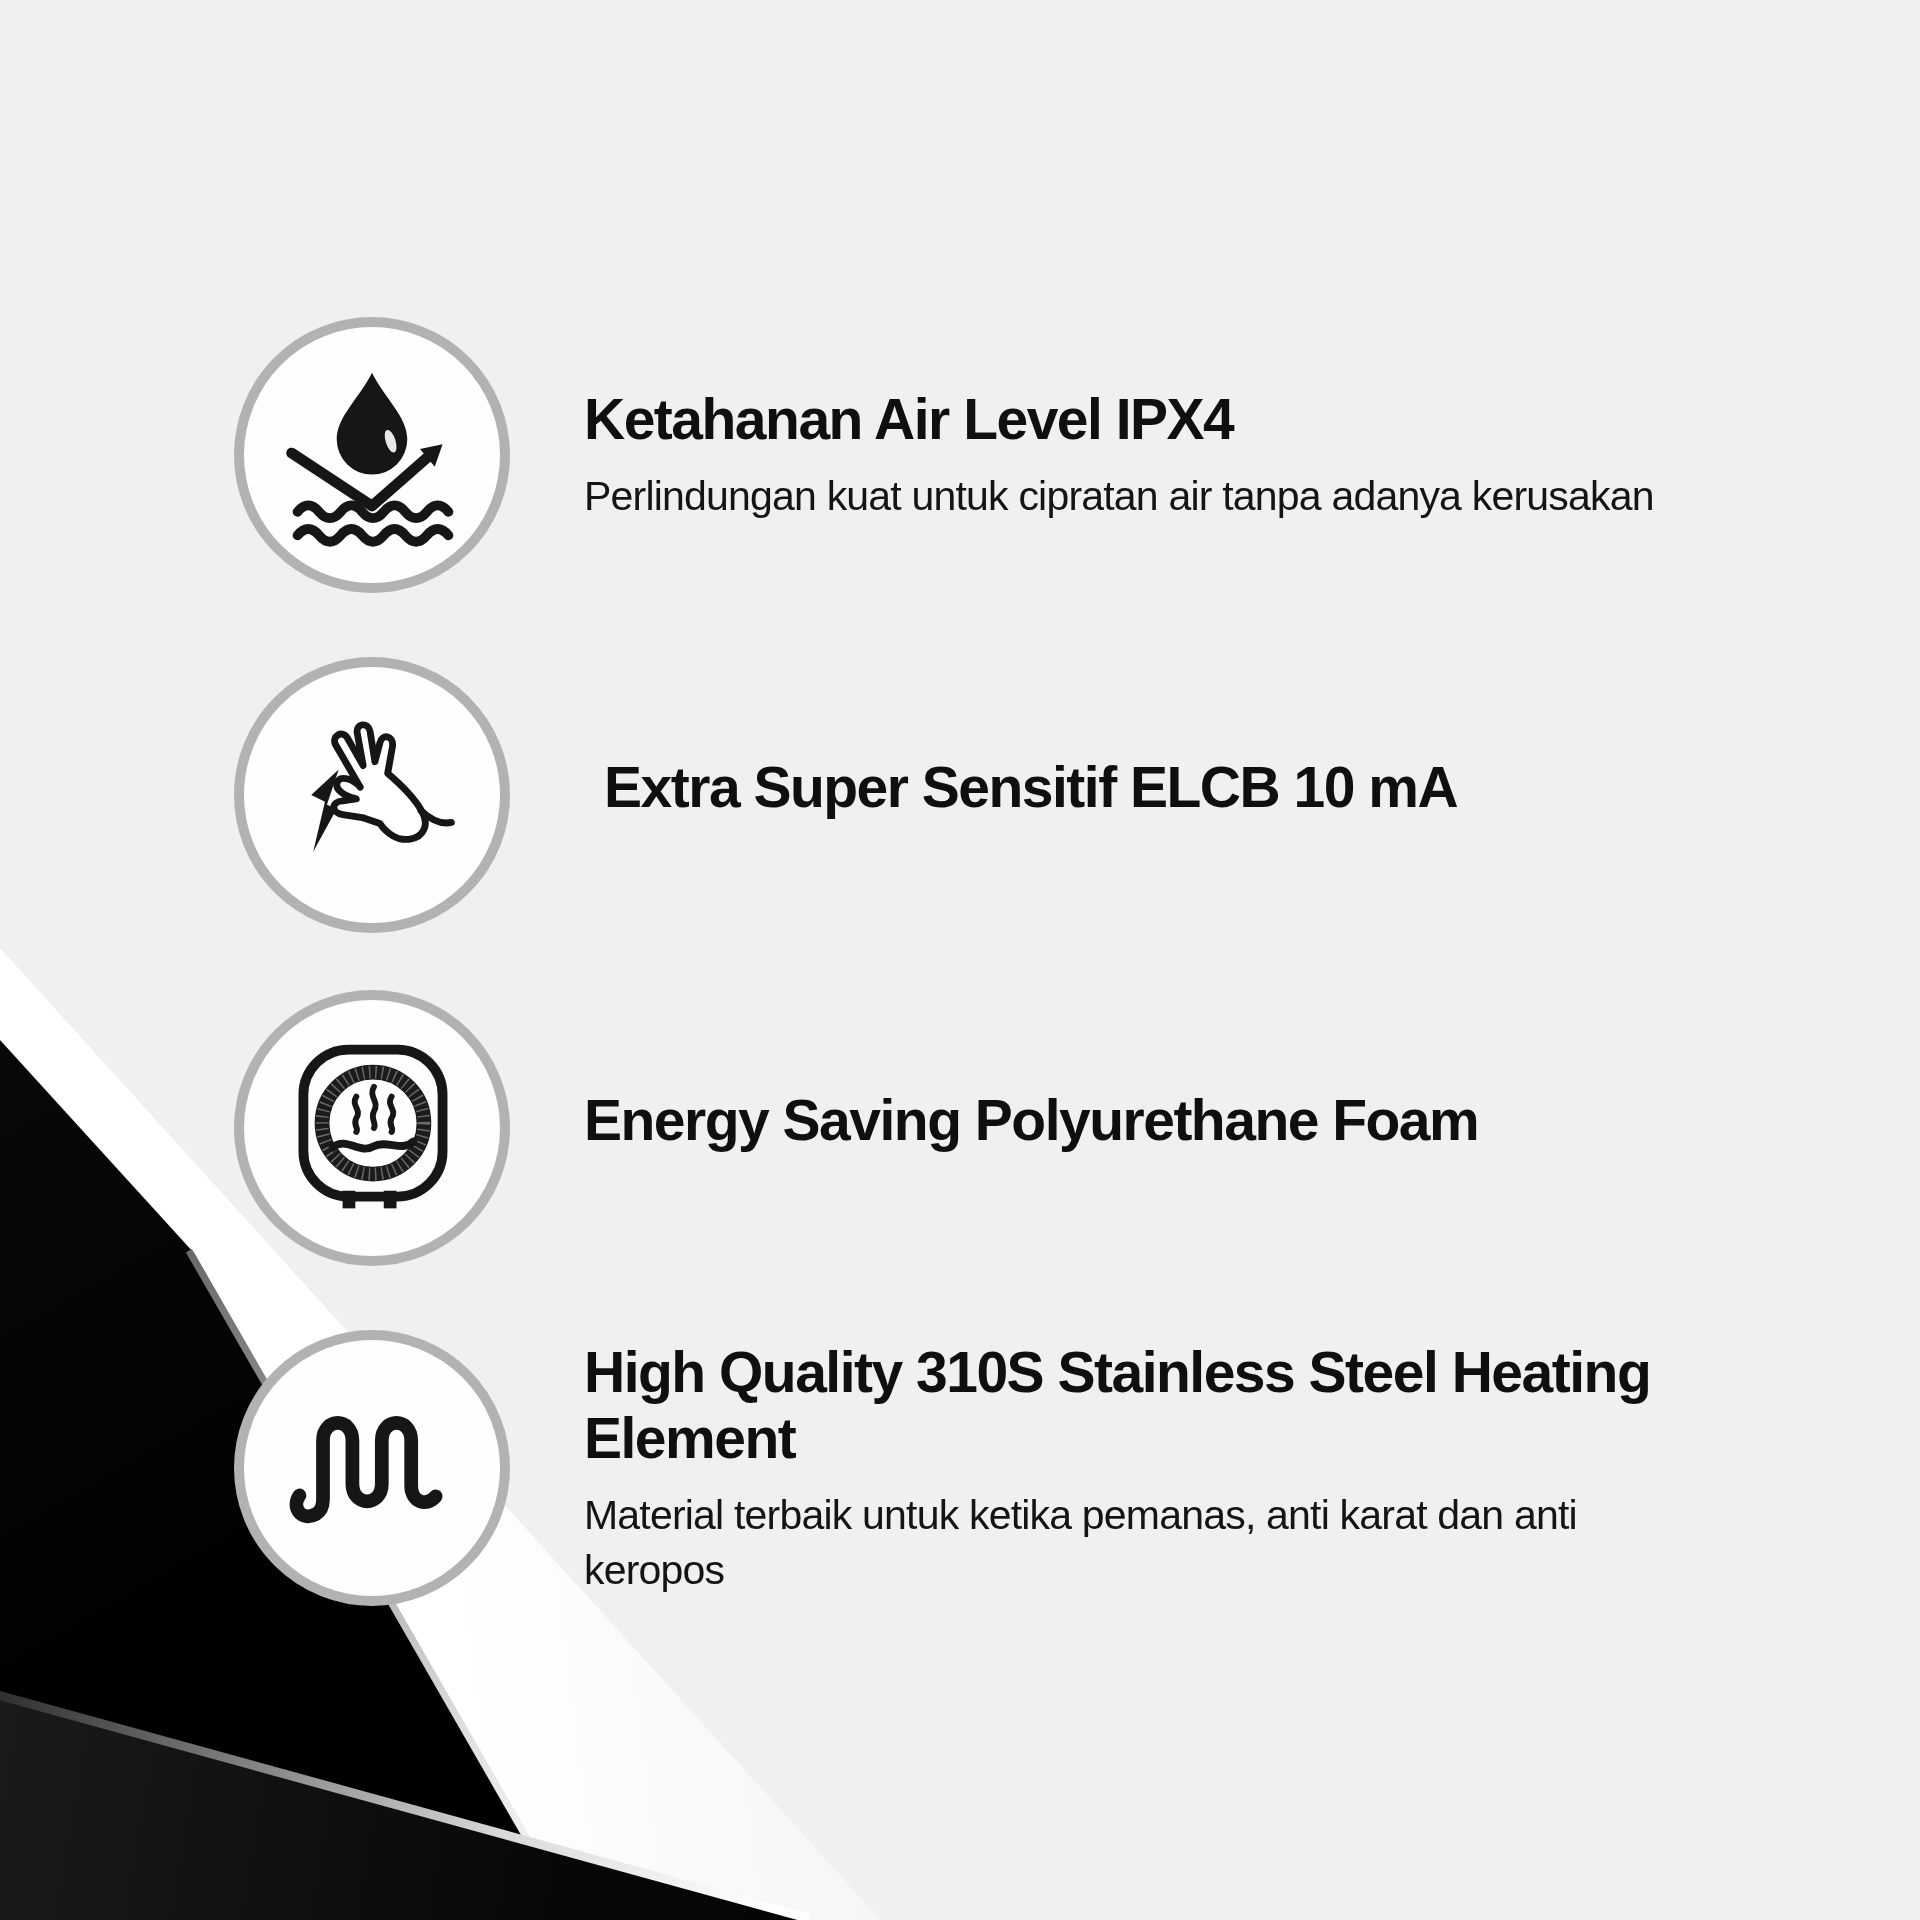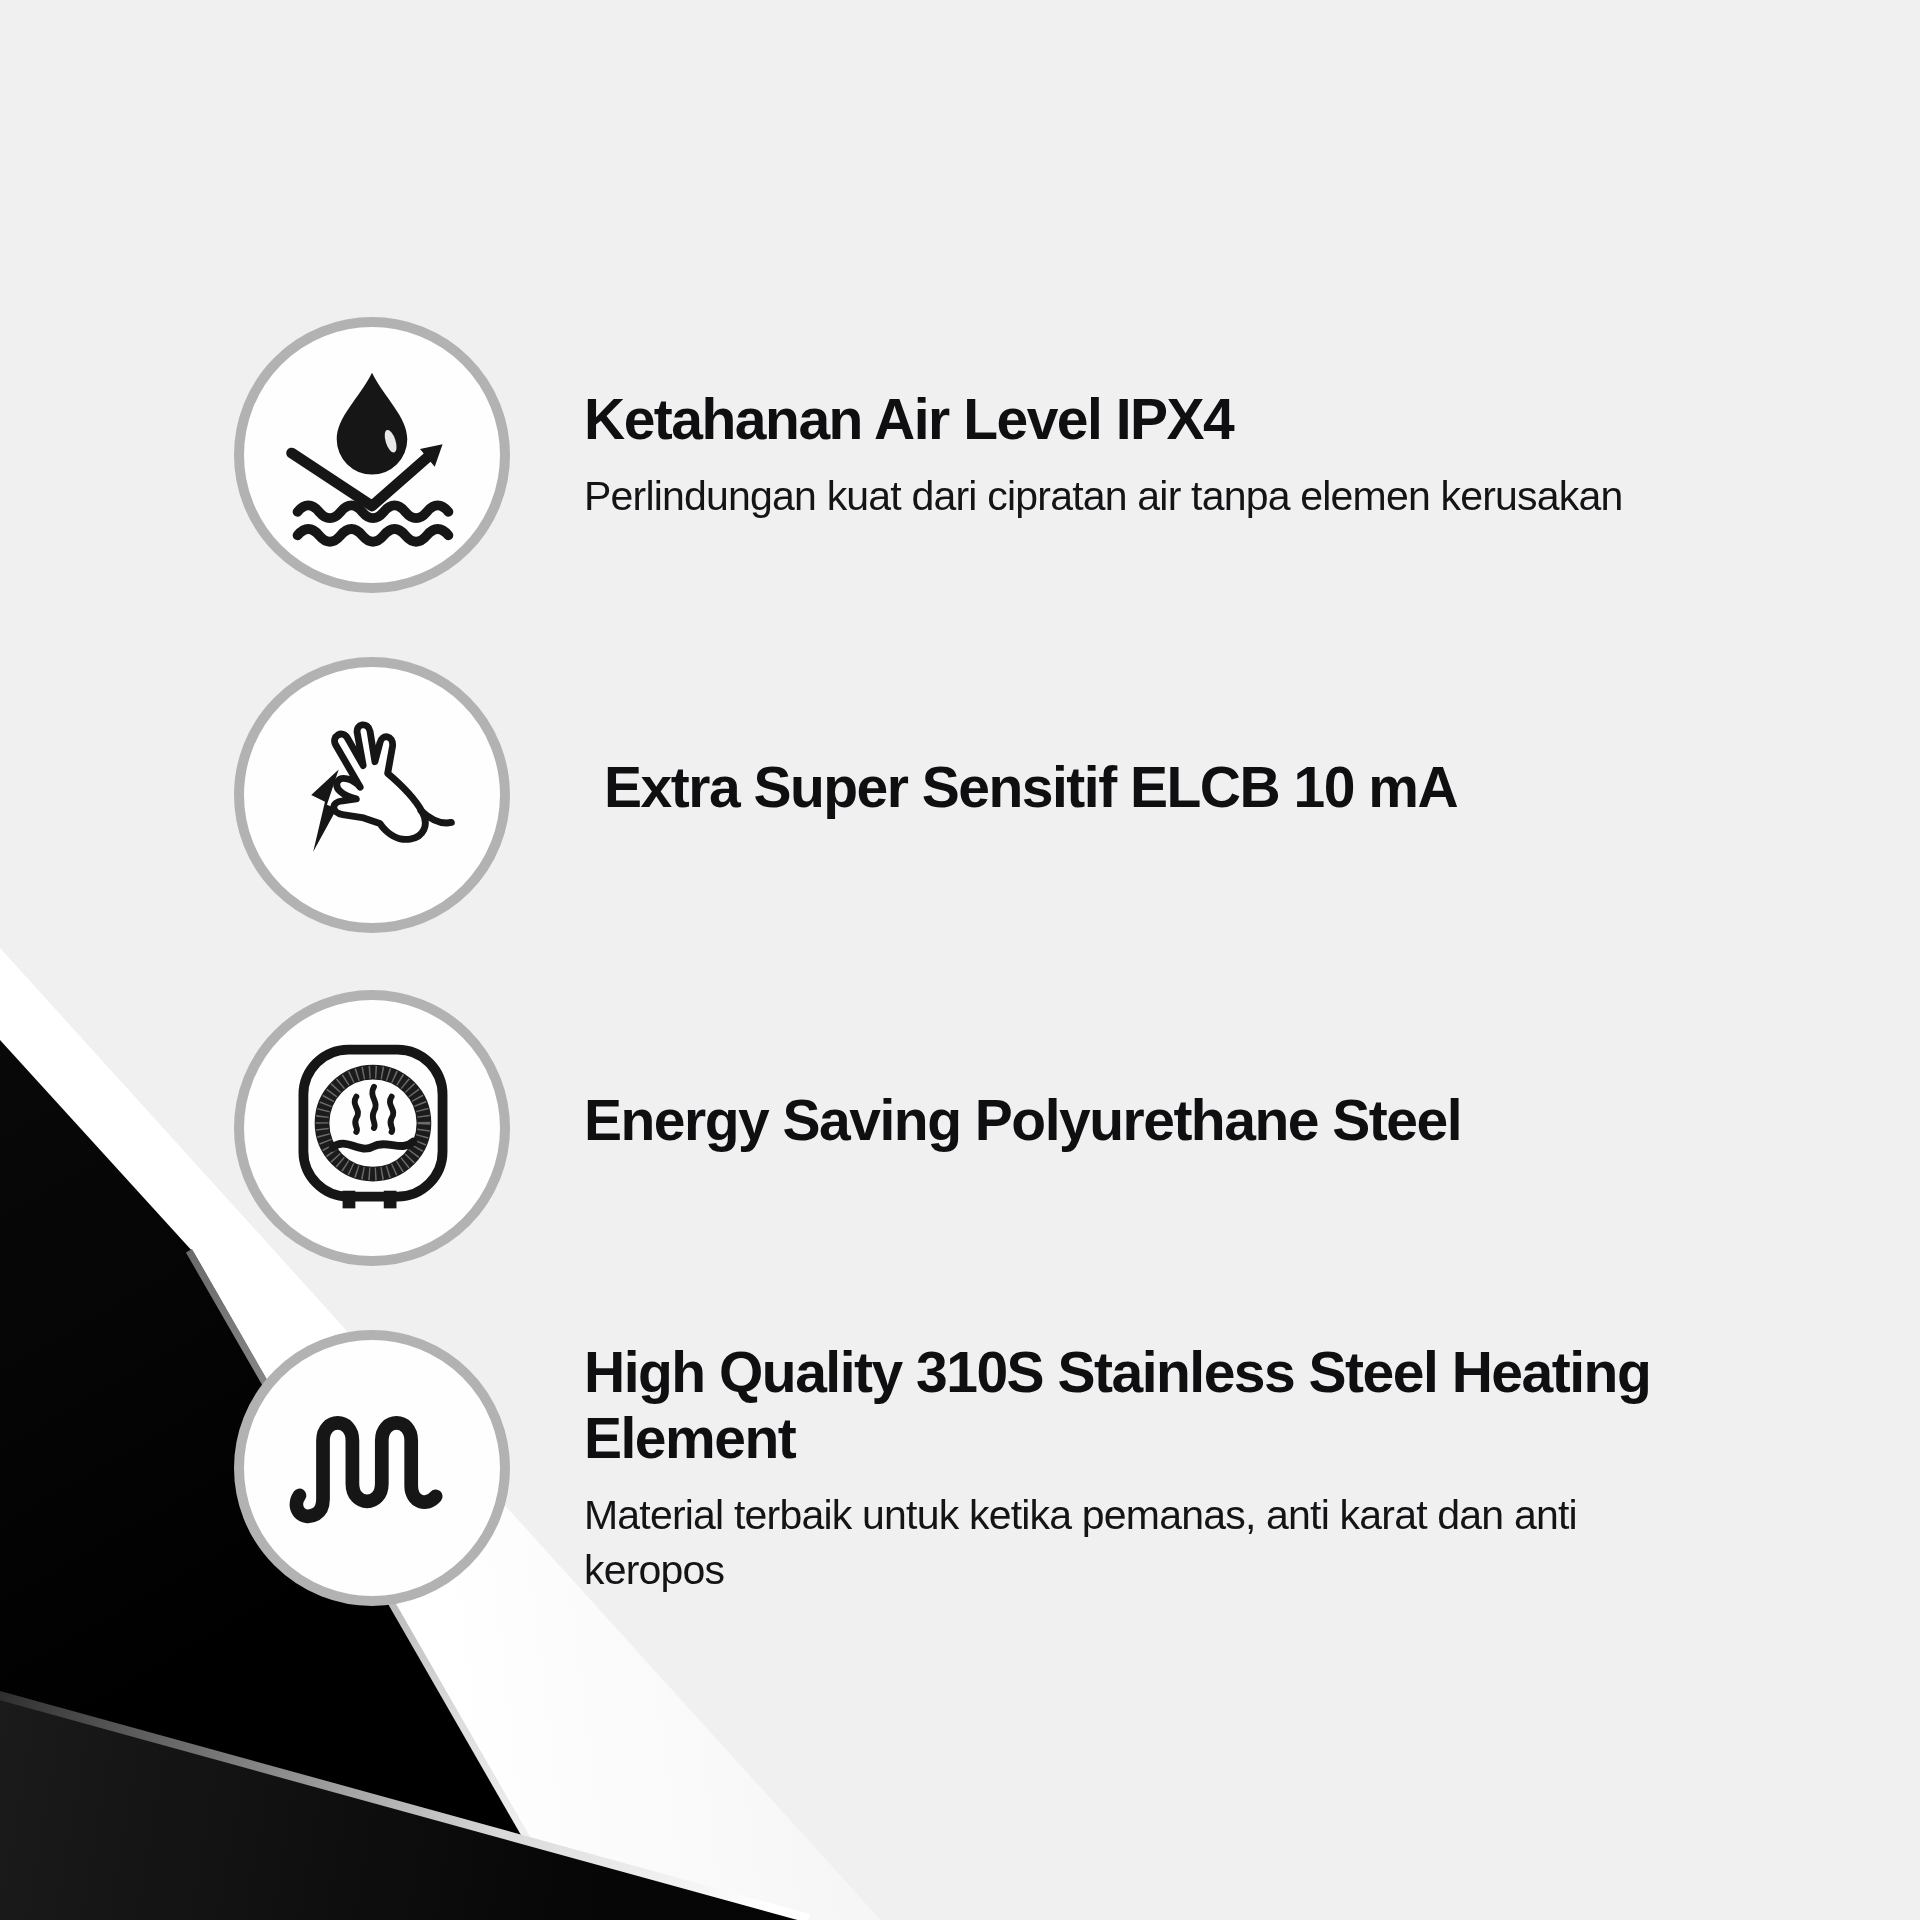--- a/index.html
+++ b/index.html
@@ -78,7 +78,7 @@
   </div>
   <div class="feature-text">
     <div class="feature-title">Ketahanan Air Level IPX4</div>
-    <div class="feature-desc">Perlindungan kuat dari cipratan air tanpa elemen kerusakan</div>
+    <div class="feature-desc">Perlindungan kuat untuk cipratan air tanpa adanya kerusakan</div>
   </div>
 </div>
 

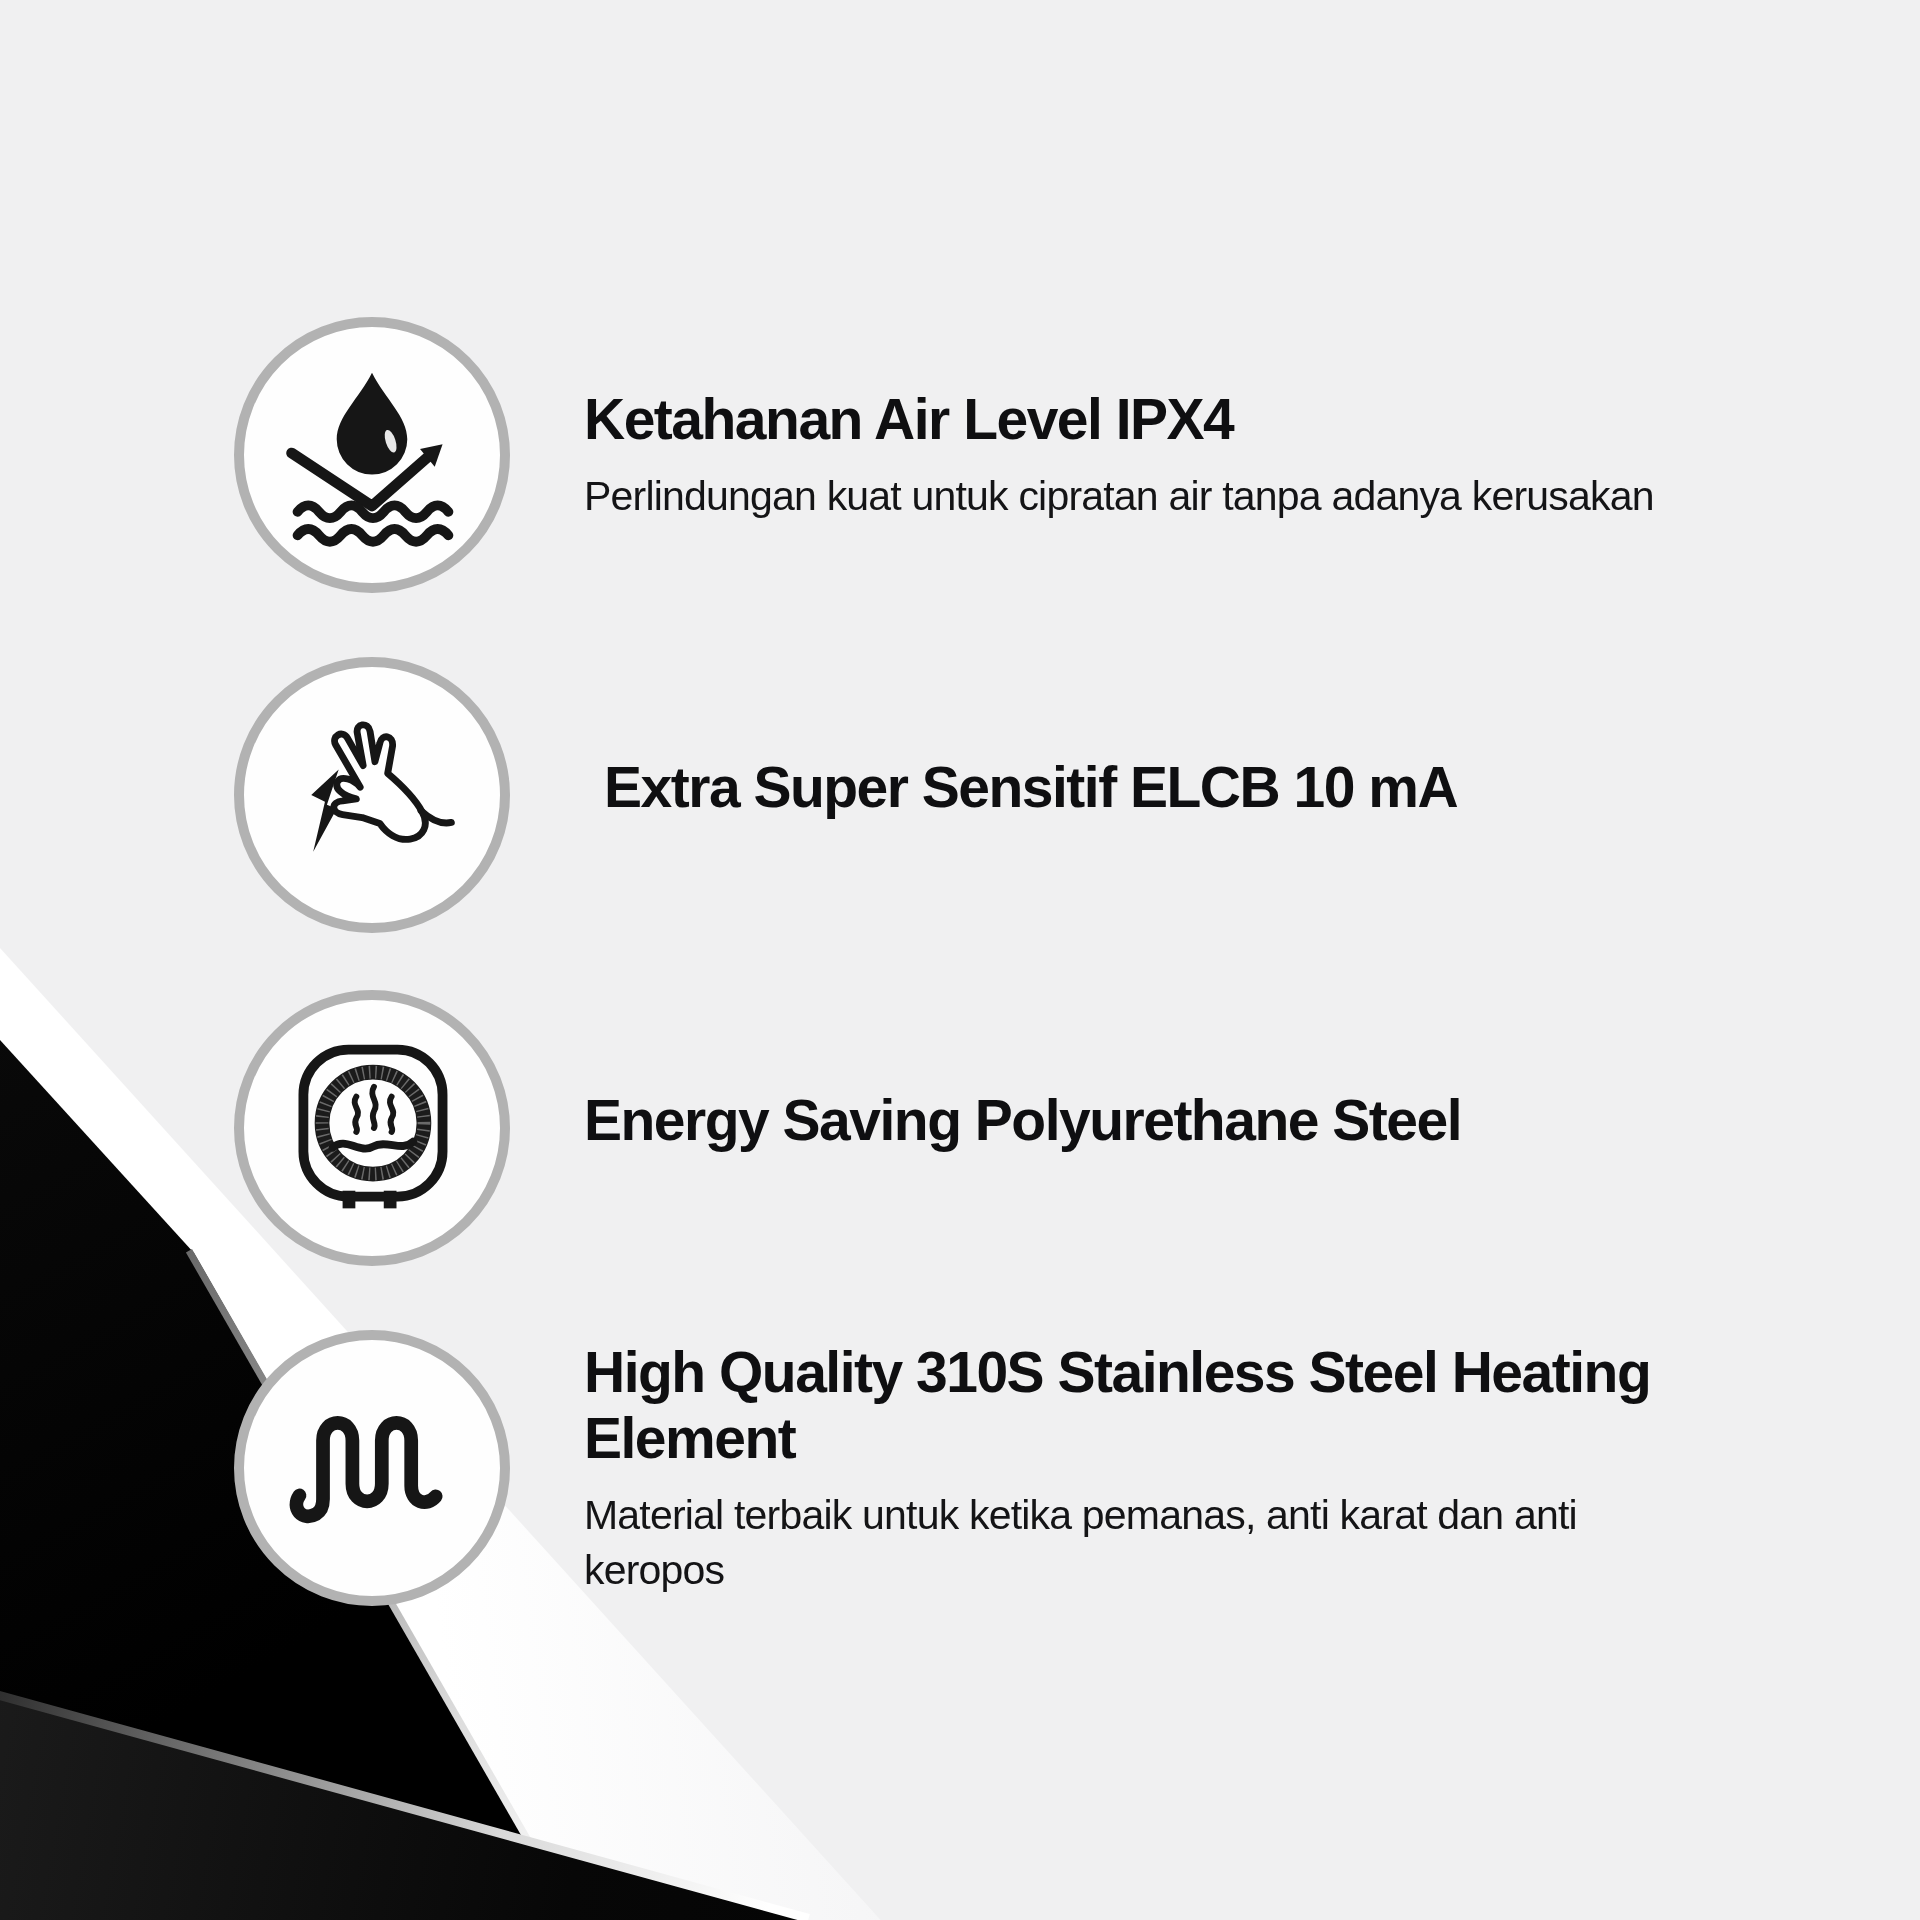--- a/index.html
+++ b/index.html
@@ -110,7 +110,7 @@
     </svg>
   </div>
   <div class="feature-text">
-    <div class="feature-title">Energy Saving Polyurethane Steel</div>
+    <div class="feature-title">Energy Saving Polyurethane Foam</div>
   </div>
 </div>
 

